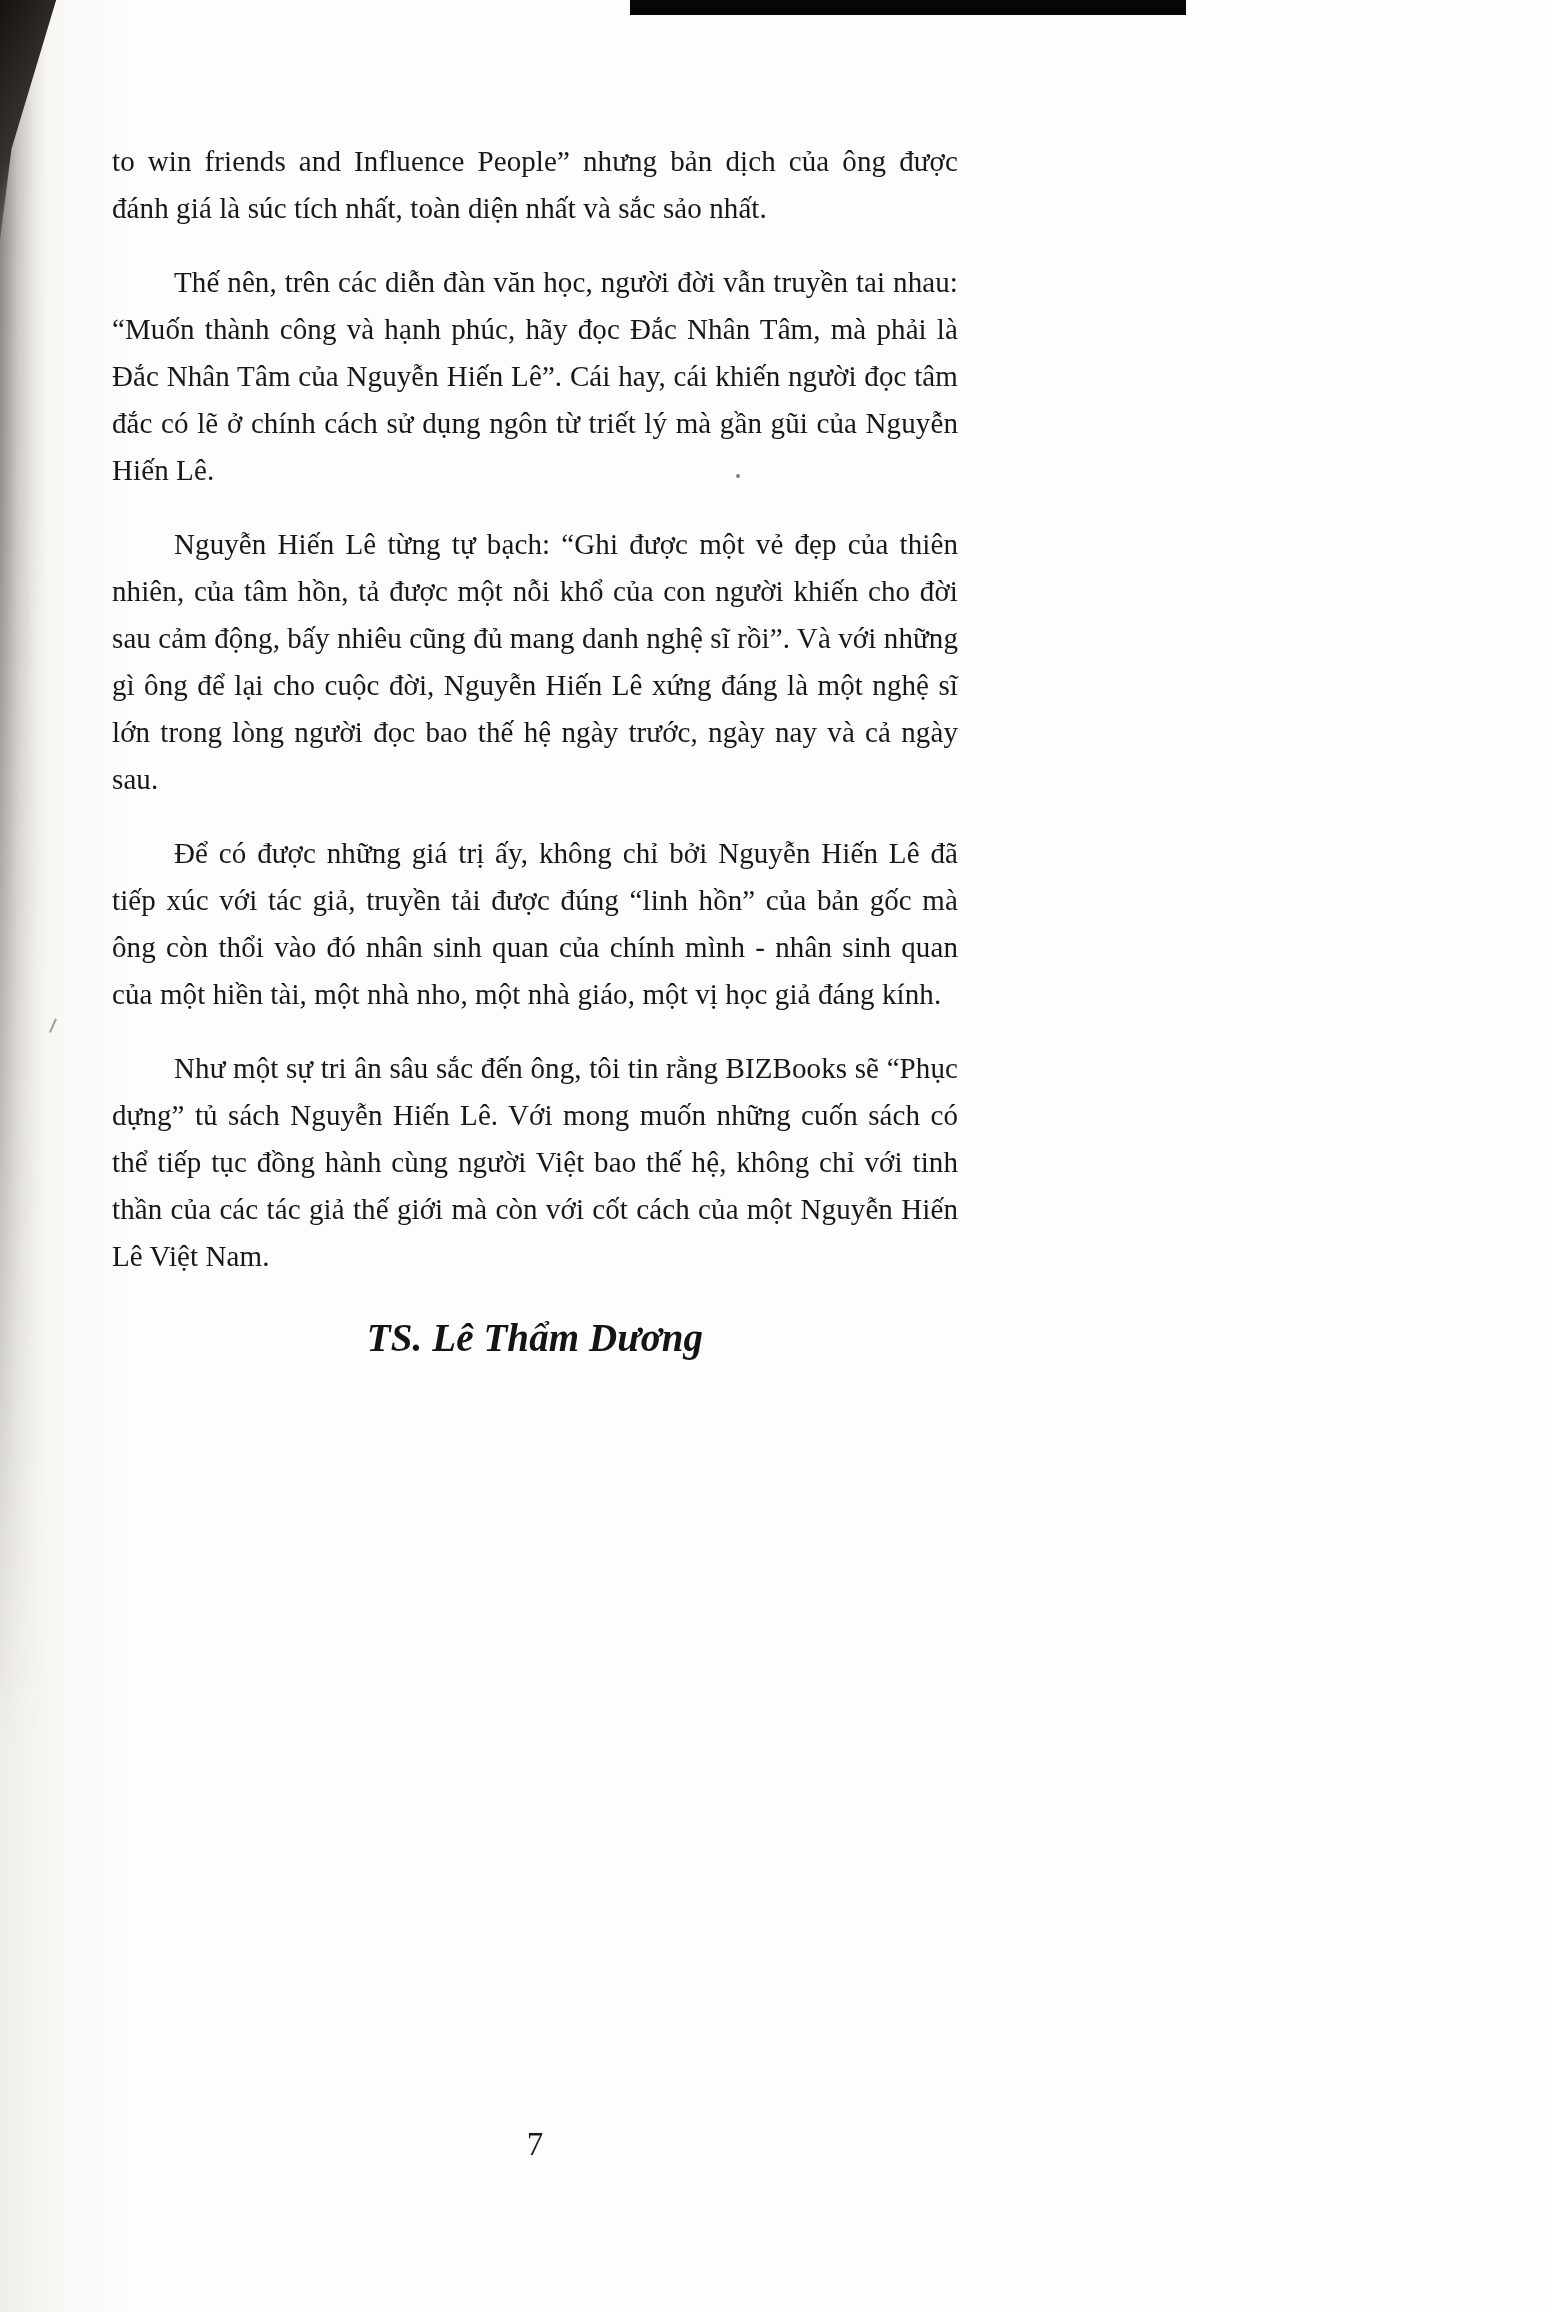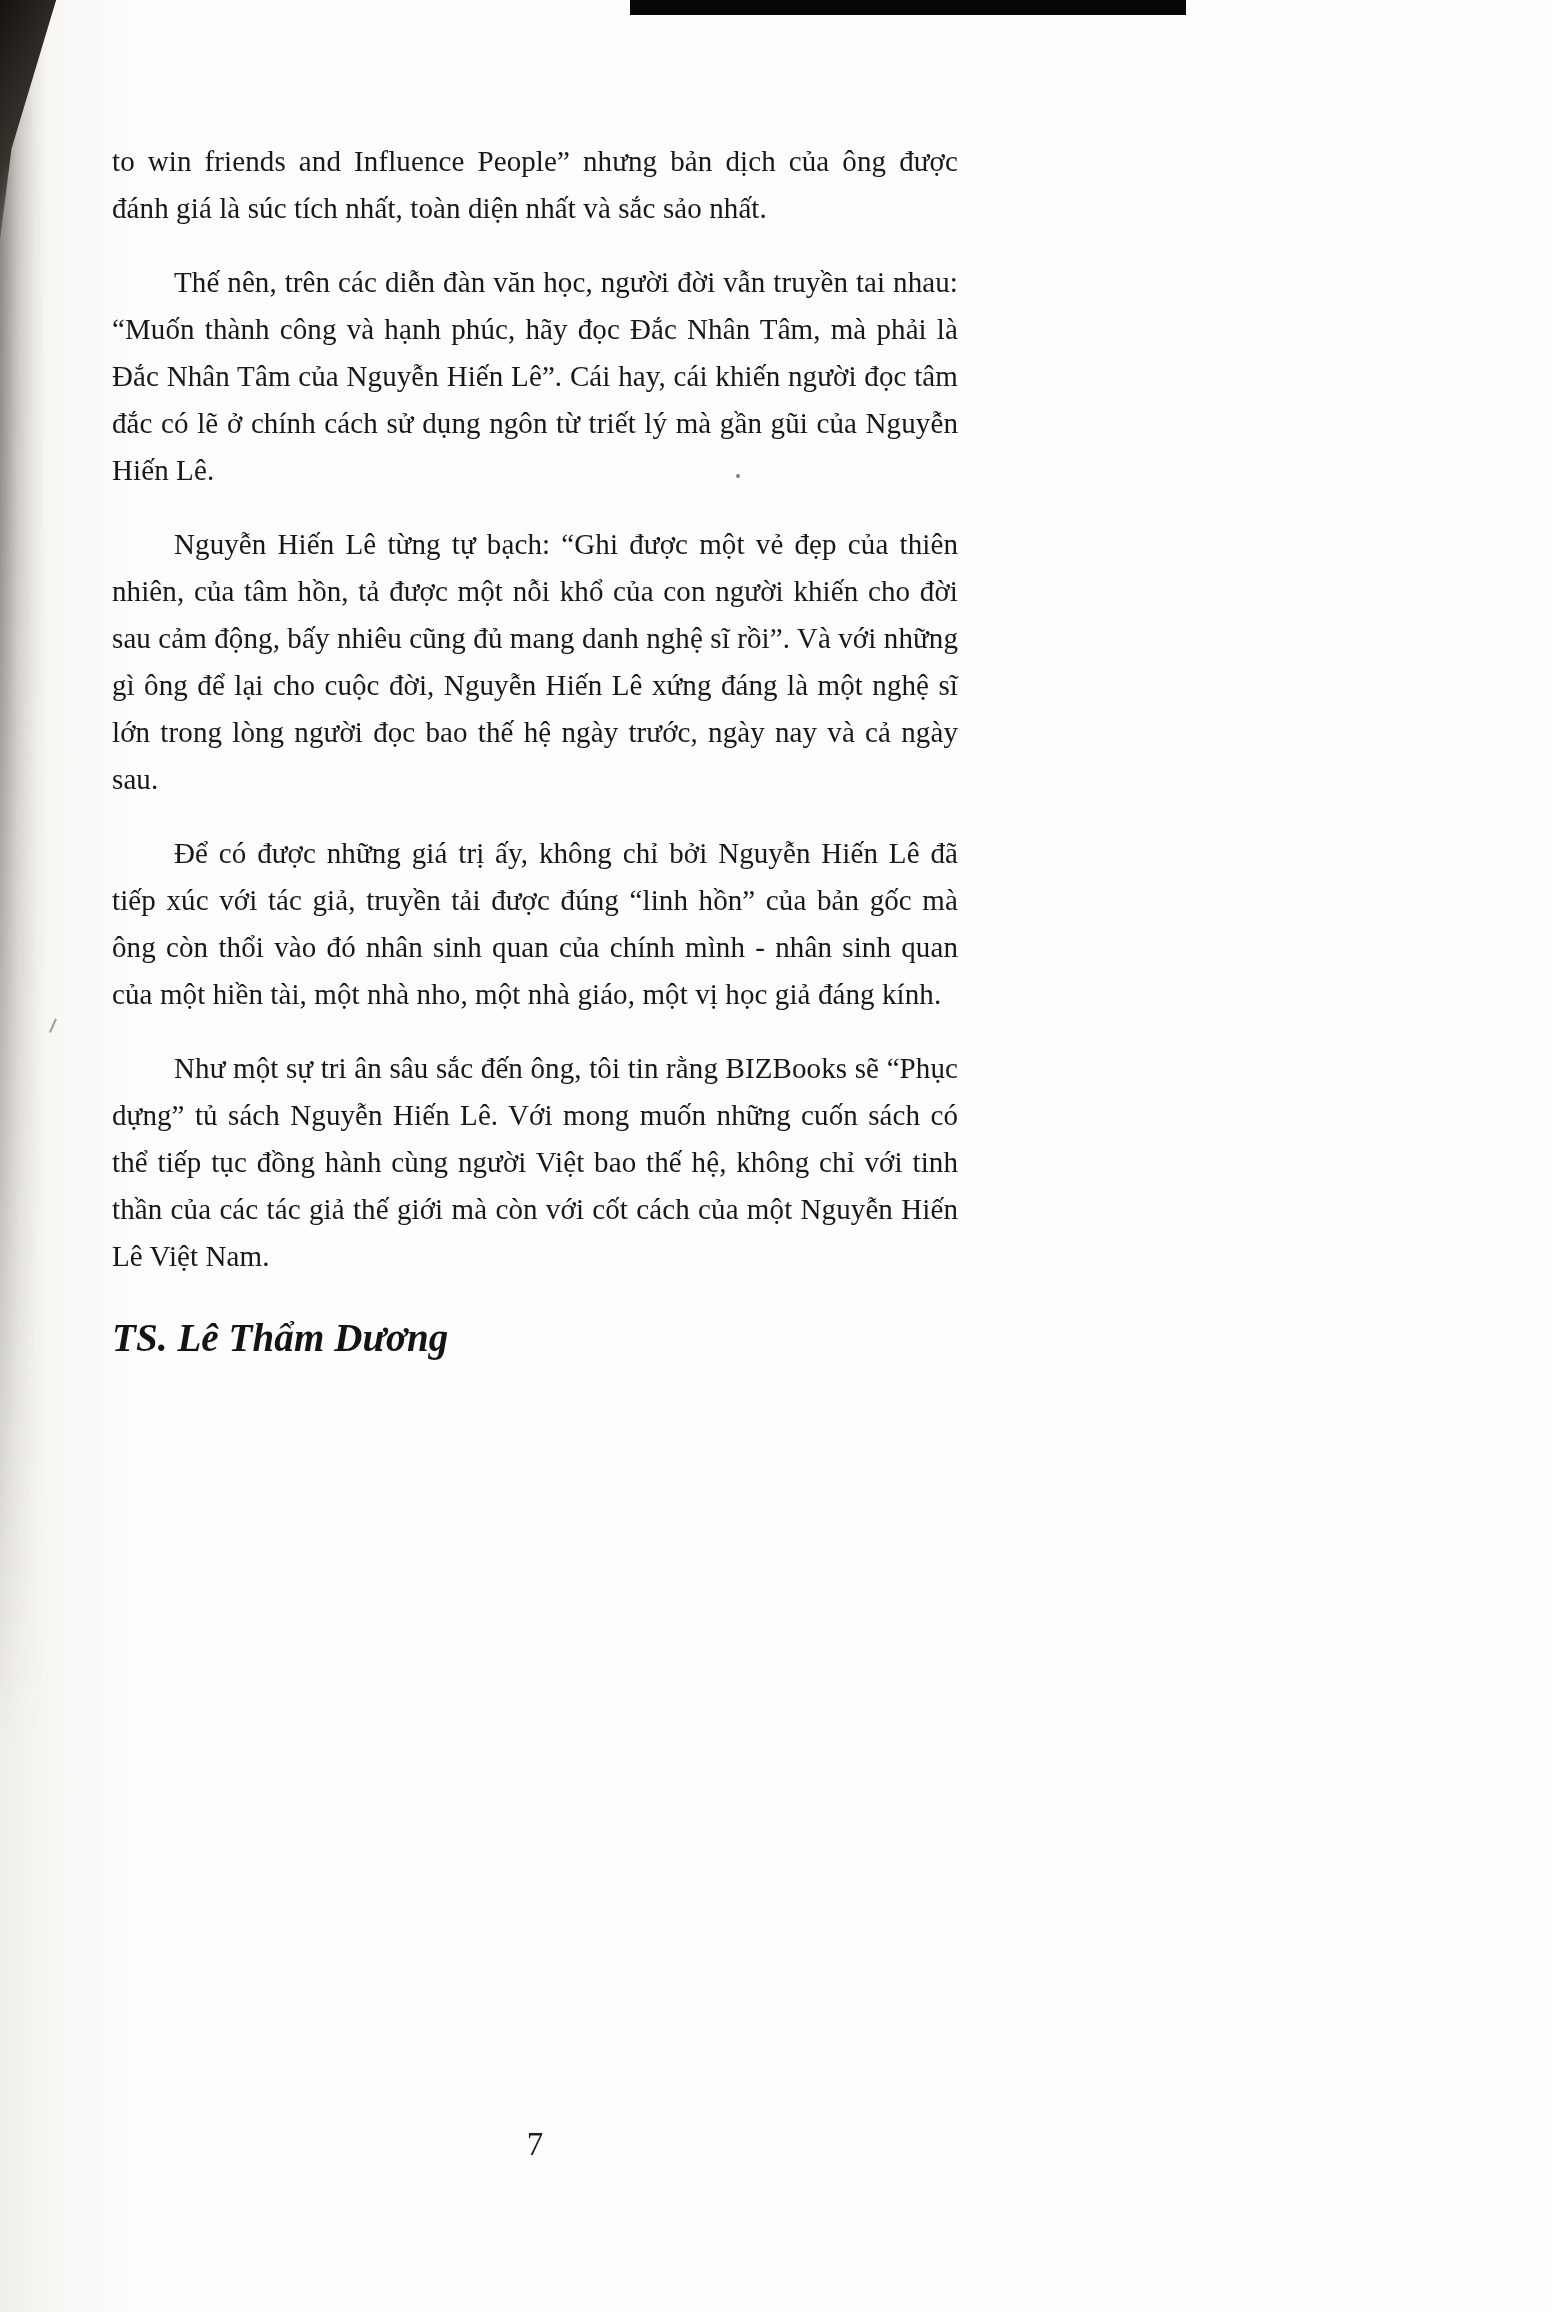--- a/index.html
+++ b/index.html
@@ -68,7 +68,7 @@
   }
   .signature {
     margin: 34px 0 0 0;
-    text-align: left;
+    text-align: center;
     font-weight: bold;
     font-style: italic;
     font-size: 39px;

